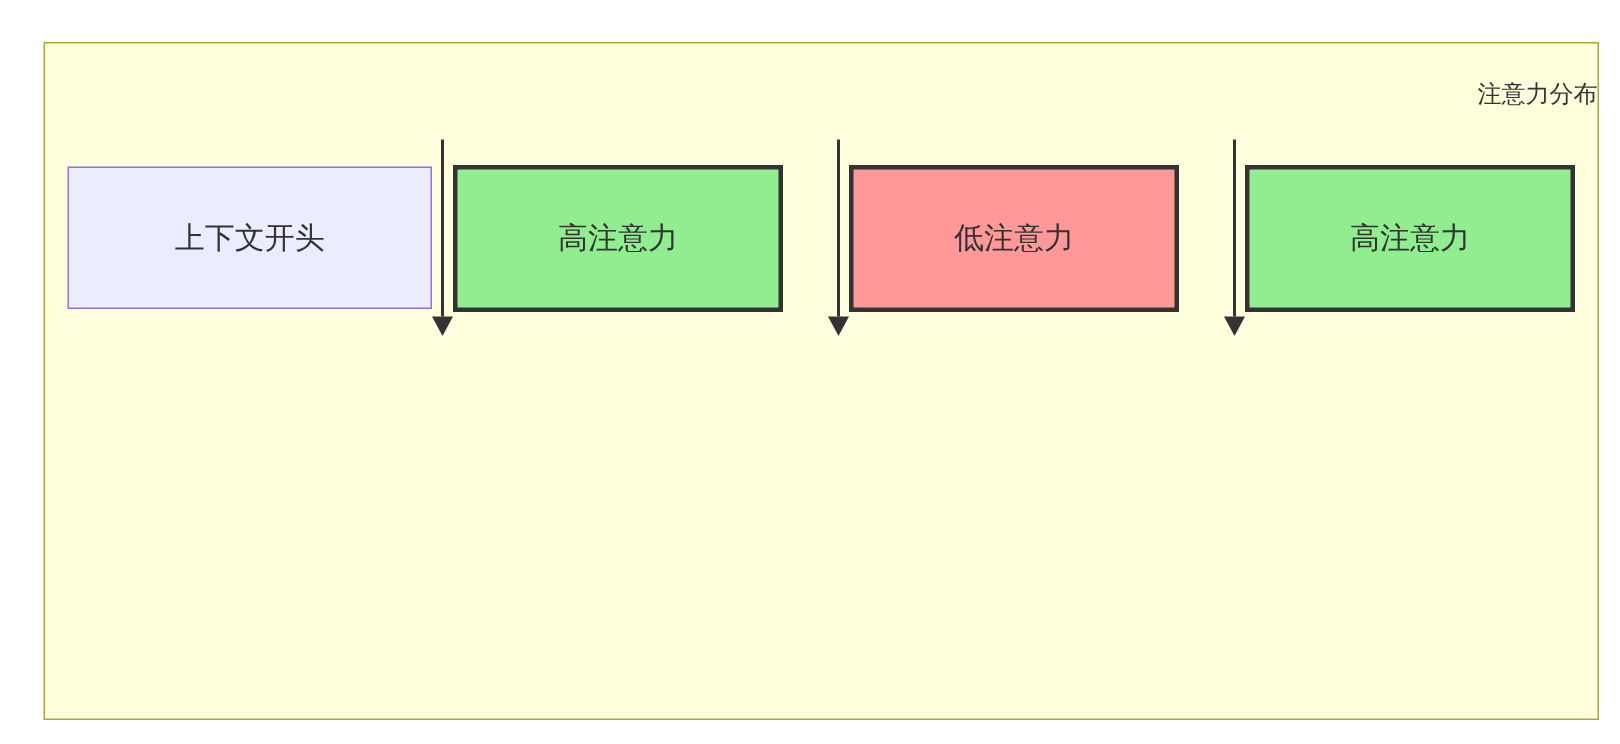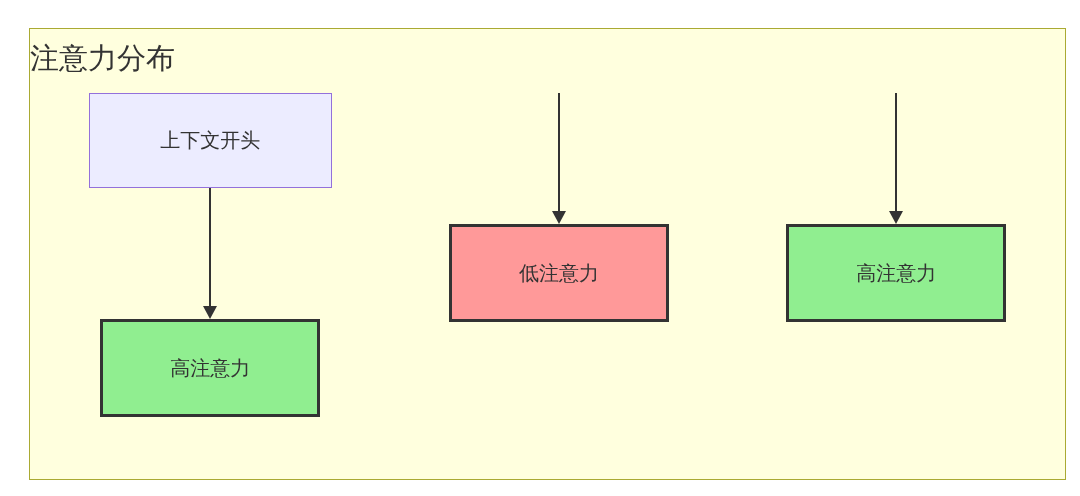--- a/index.html
+++ b/index.html
@@ -32,9 +32,9 @@
     border: 1px solid var(--cluster-border);
   }
   .cluster-title {
-    margin-top: 10px;
-    text-align: left;
-    font-size: 29px;
+    margin-top: 24px;
+    text-align: right;
+    font-size: 16px;
     color: var(--text);
   }
   .flows {

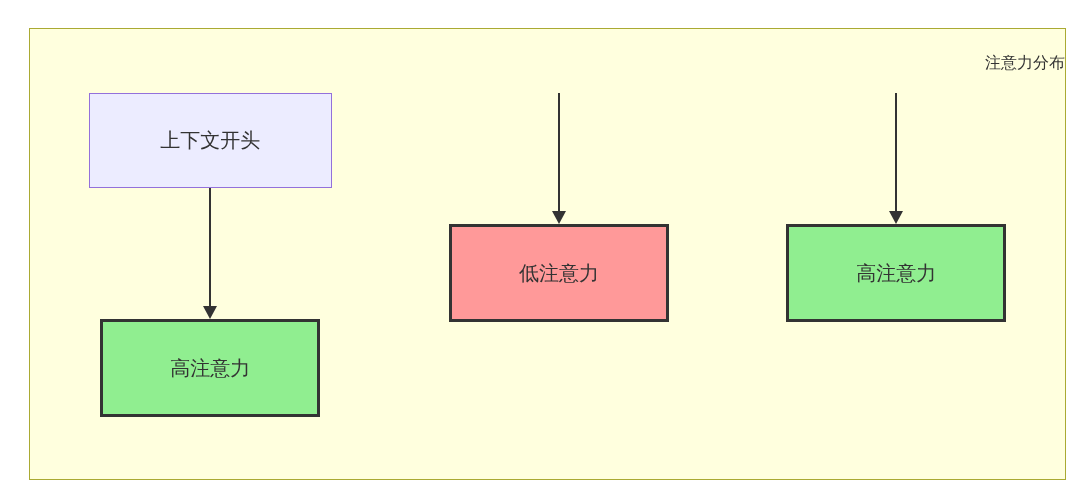--- a/index.html
+++ b/index.html
@@ -46,7 +46,7 @@
   }
   .flow-col {
     display: flex;
-    flex-direction: column;
+    flex-direction: row;
     align-items: center;
   }
   .node {

